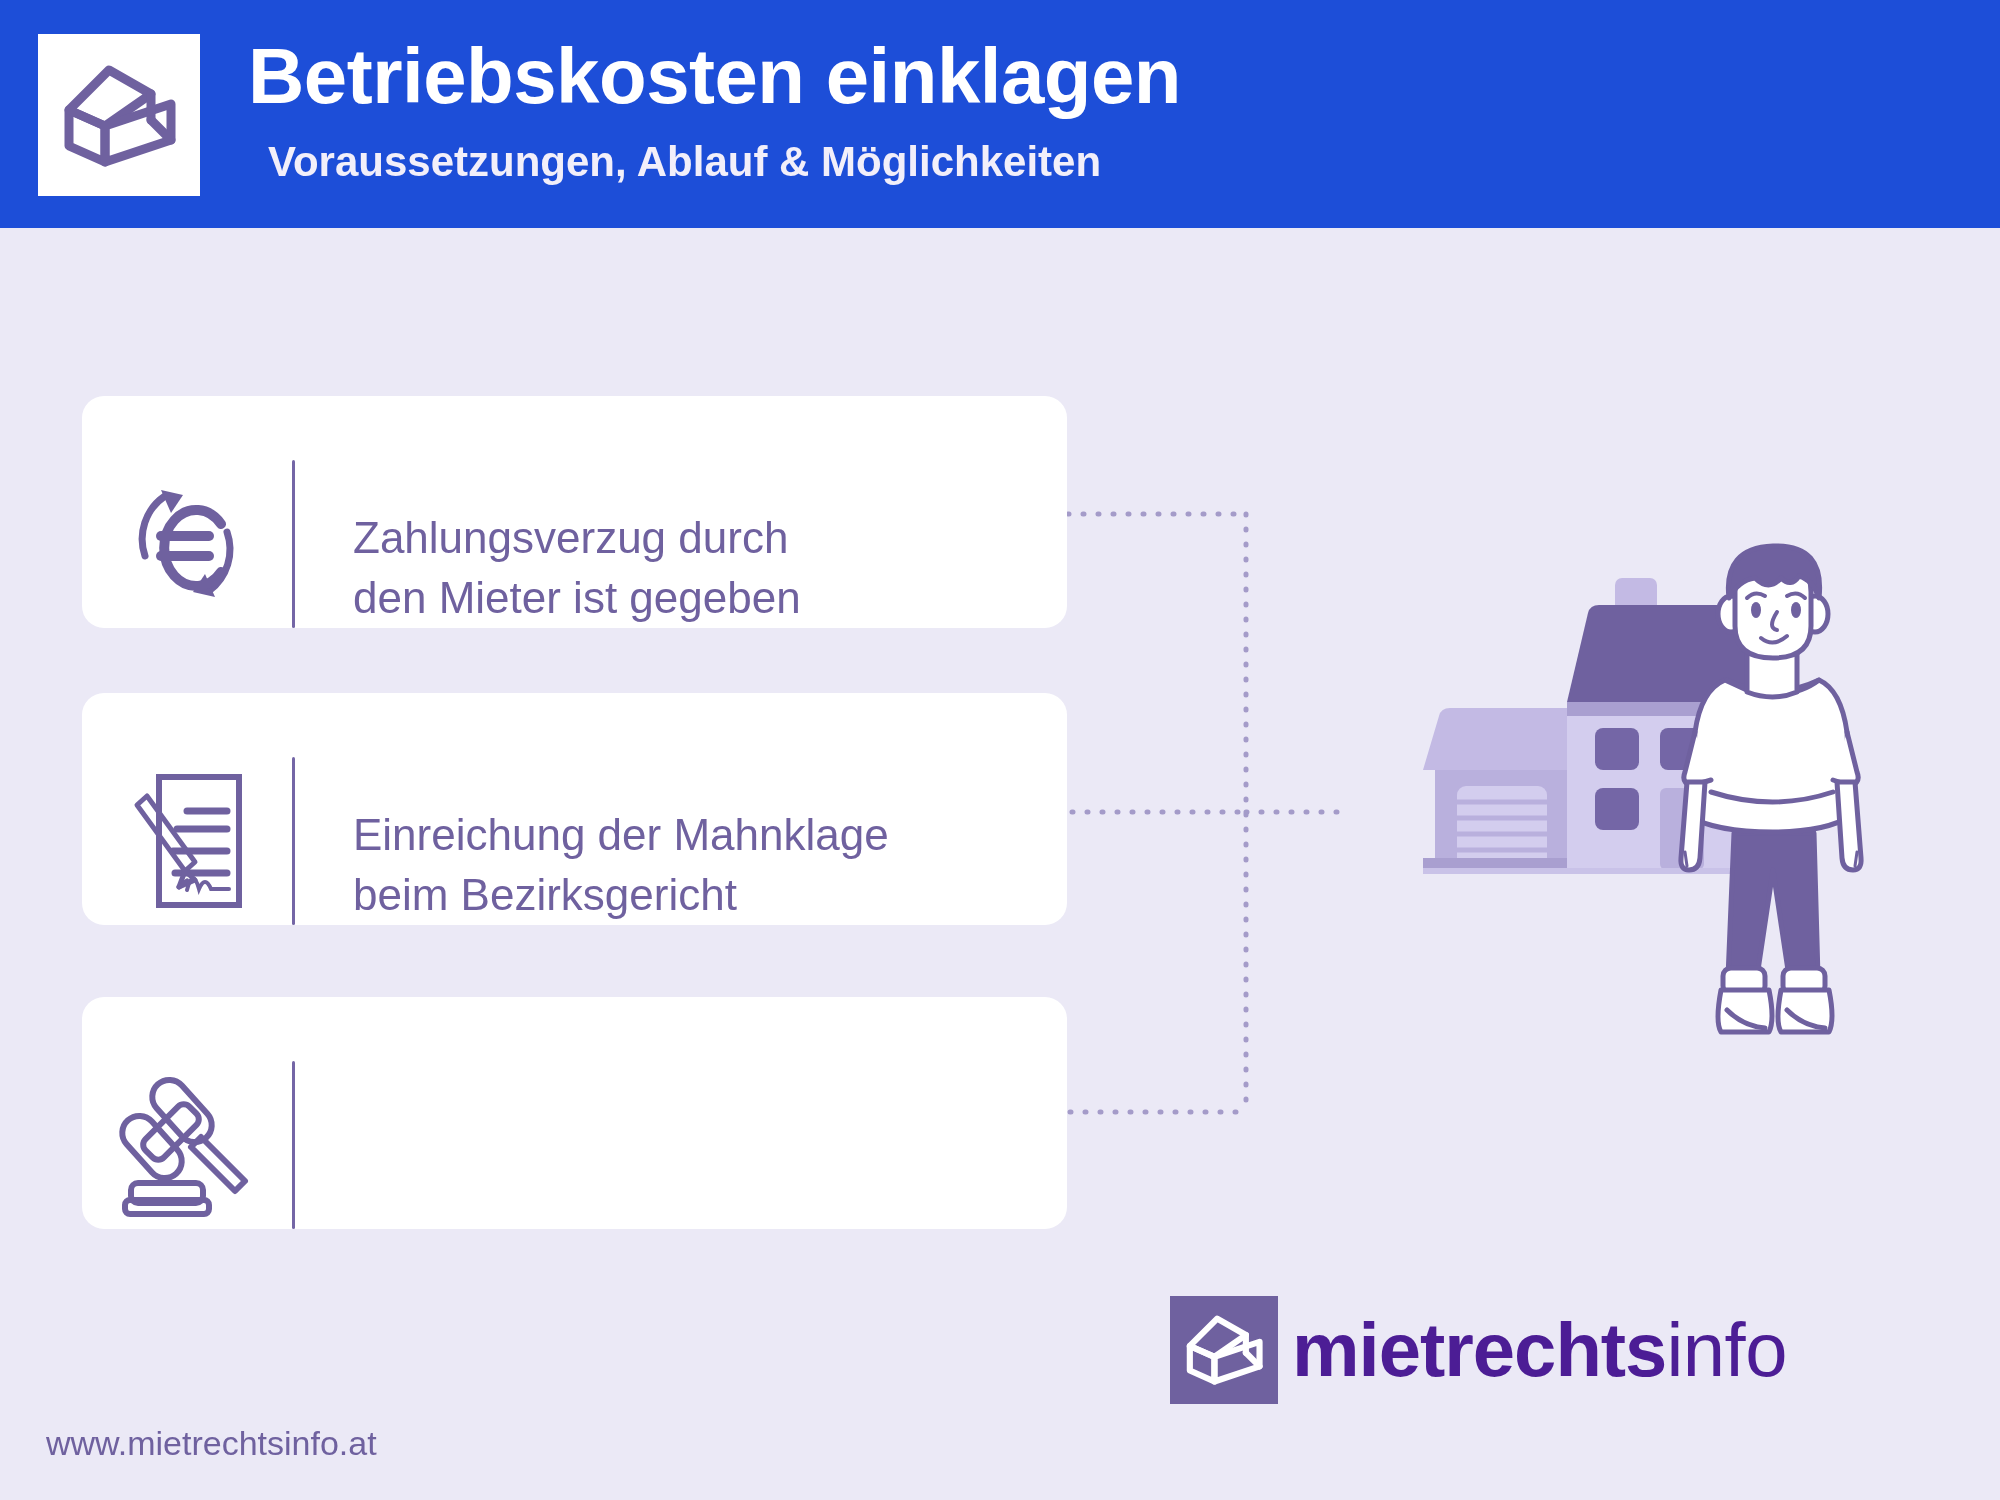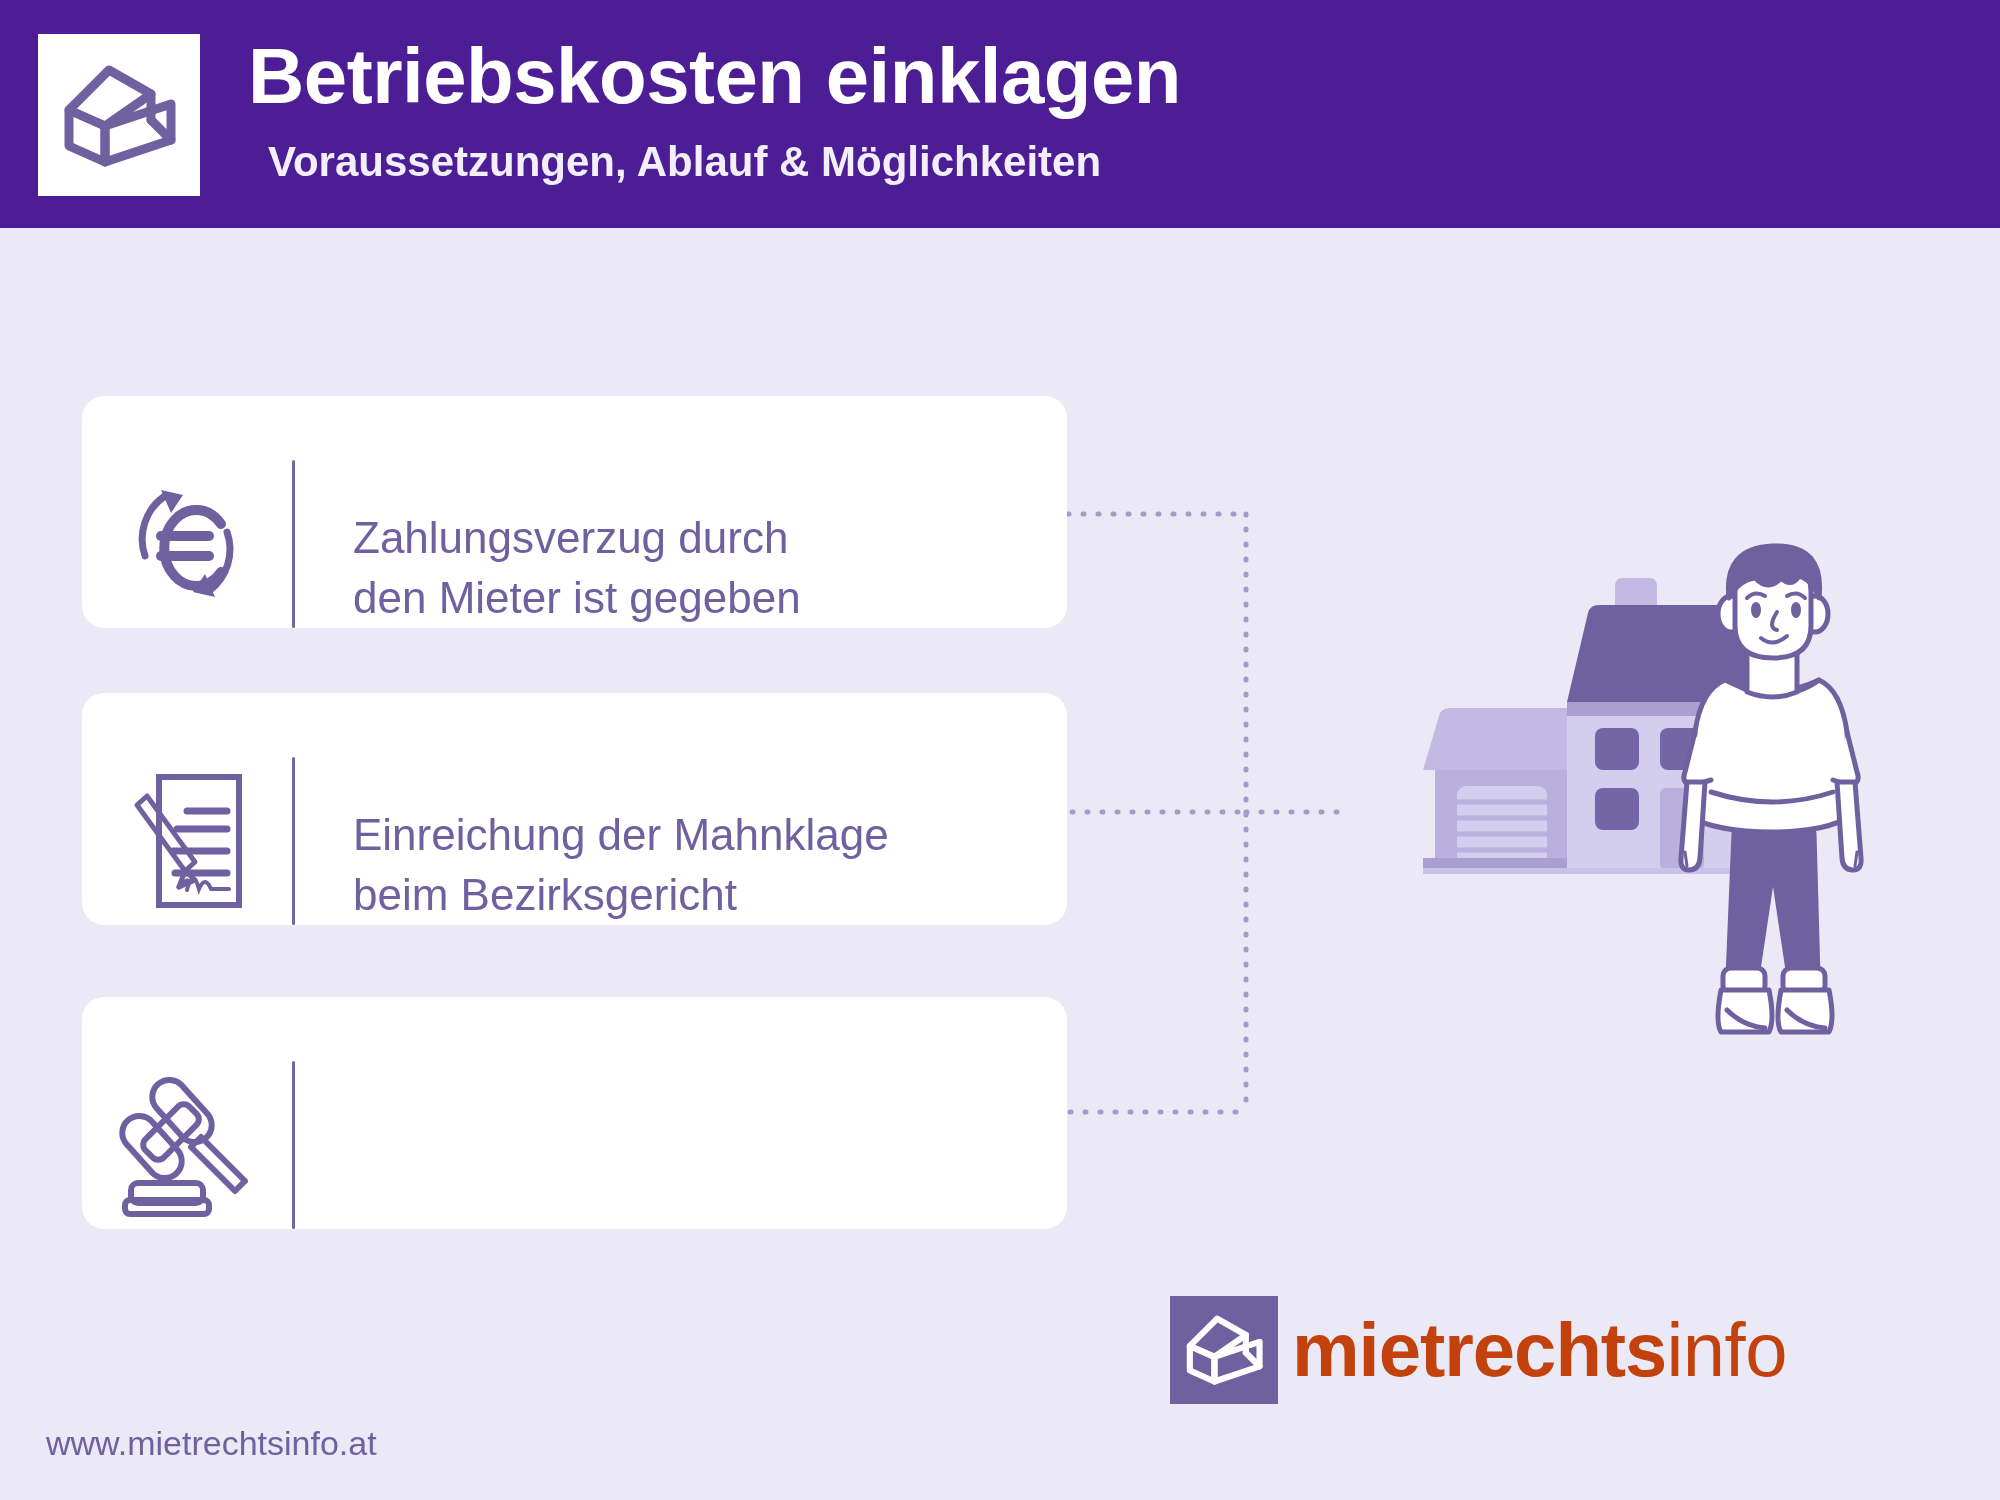--- a/index.html
+++ b/index.html
@@ -22,7 +22,7 @@
     left: 0; top: 0;
     width: 2000px;
     height: 228px;
-    background: #4c1d95;
+    background: #1d4ed8;
   }
 
   #header-logo-tile {

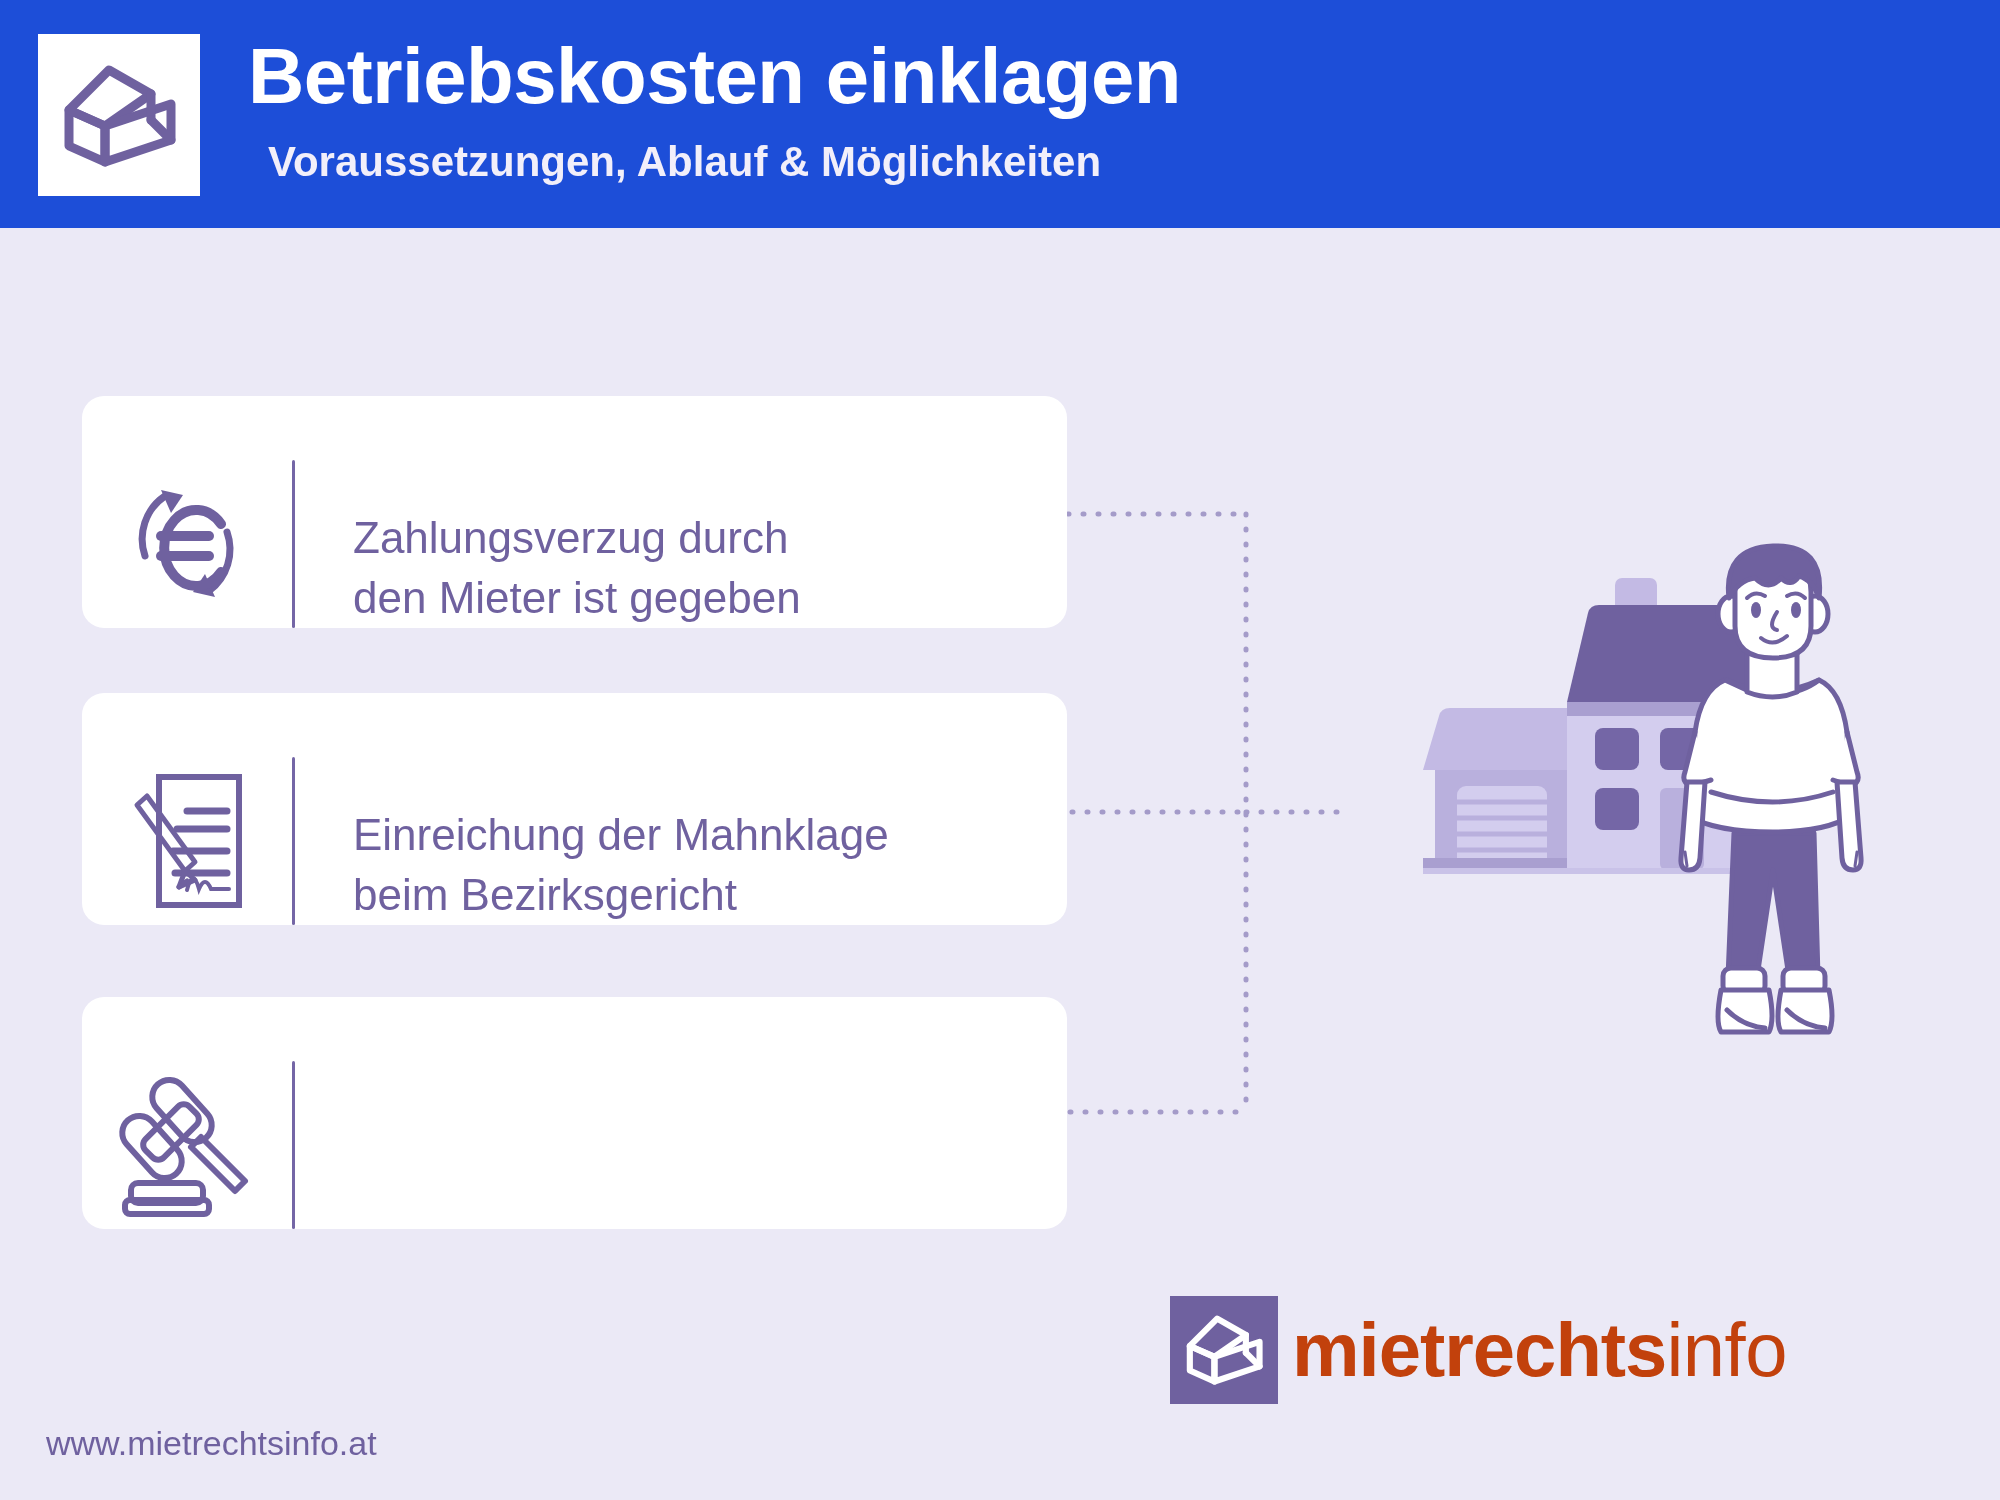--- a/index.html
+++ b/index.html
@@ -136,7 +136,7 @@
   #footer-wordmark {
     margin-left: 14px;
     font-size: 76px;
-    color: #c2410c;
+    color: #4c1d95;
     line-height: 1;
     white-space: nowrap;
   }

